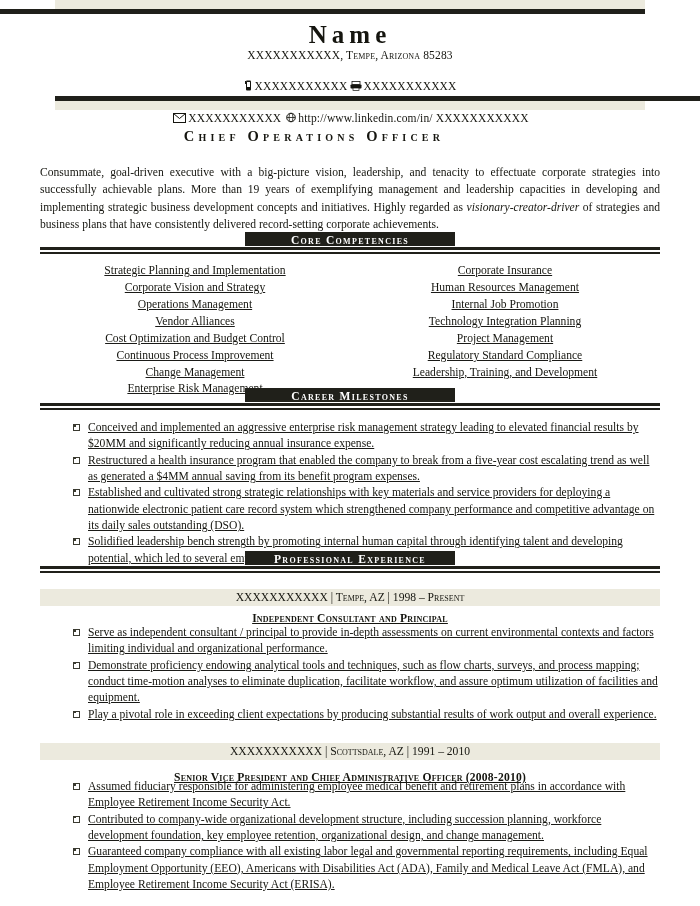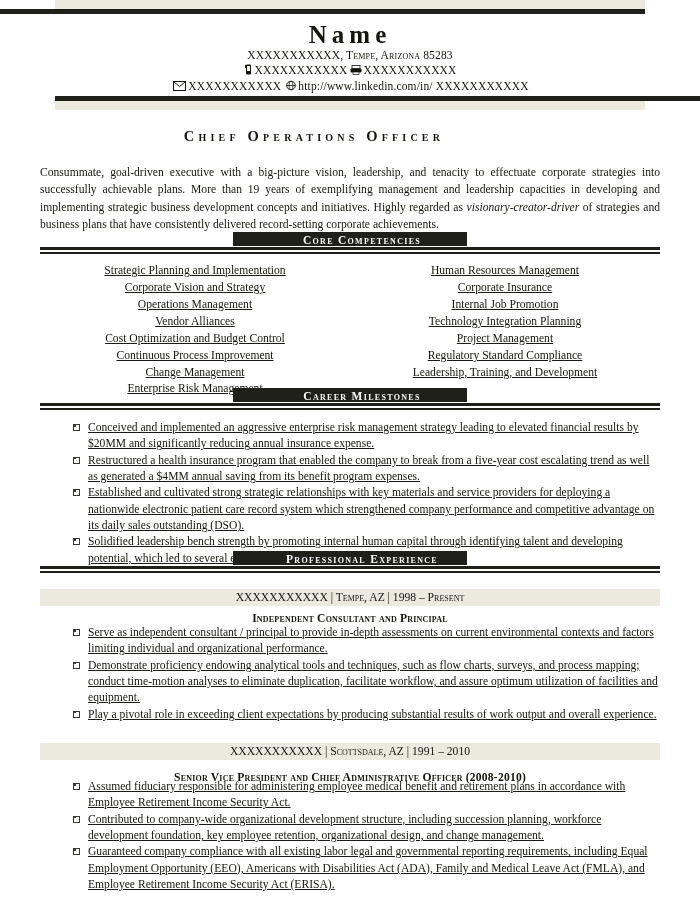--- a/index.html
+++ b/index.html
@@ -82,7 +82,7 @@
     color: #15150f;
     white-space: nowrap;
   }
-  .contact-line.plain { font-variant: normal; }
+  .contact-line.plain { font-variant: normal; margin-top: 16px; }
   .ico {
     display: inline-block;
     vertical-align: -1px;

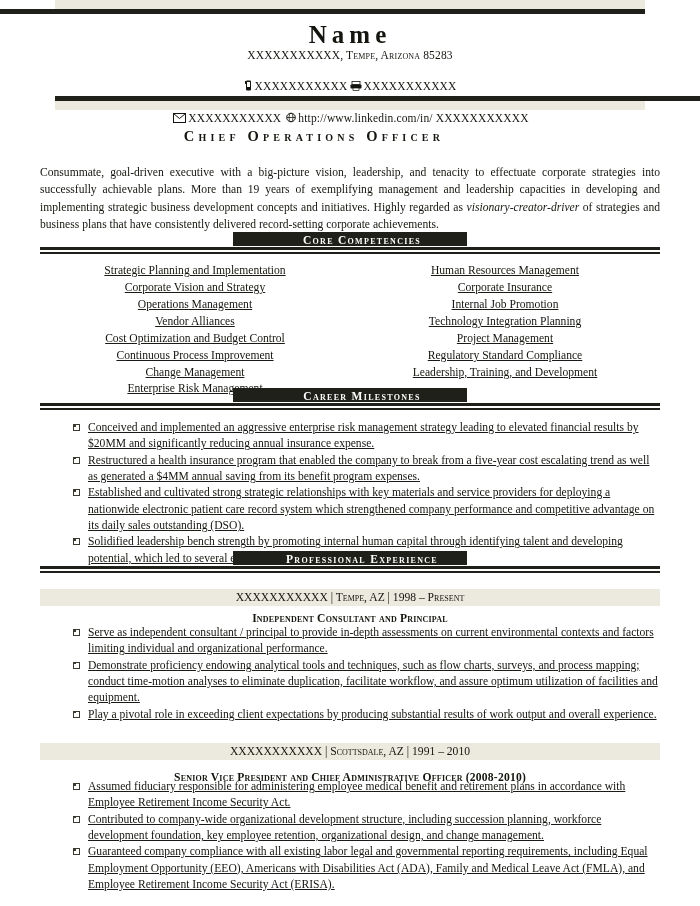--- a/index.html
+++ b/index.html
@@ -139,7 +139,6 @@
     letter-spacing: 1.3px;
     text-align: center;
     line-height: 17px;
-    padding-left: 24px;
   }
   .section-head .rule-thick {
     position: absolute;

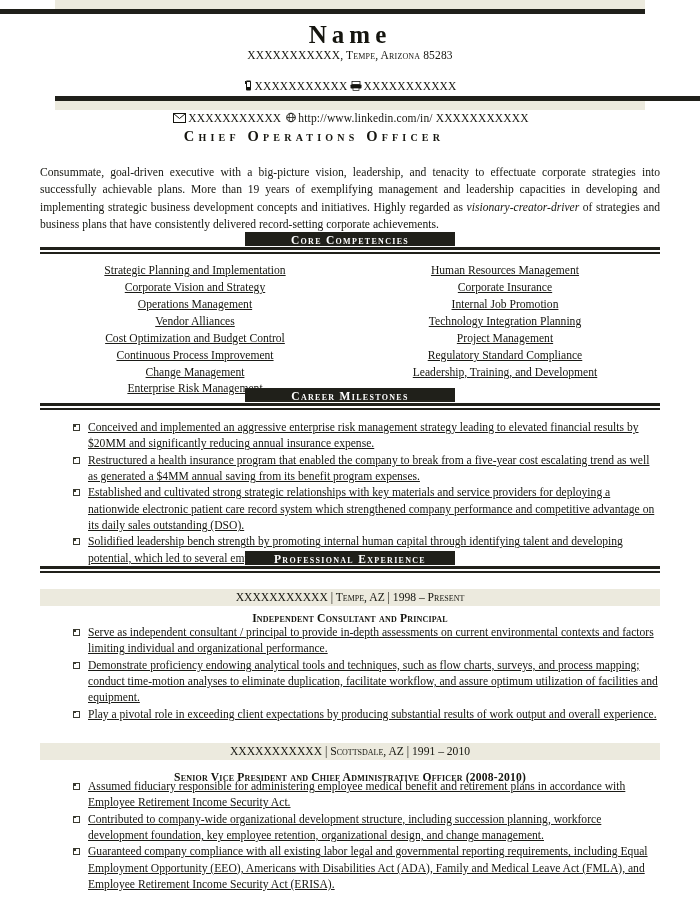--- a/index.html
+++ b/index.html
@@ -306,8 +306,8 @@
         <div>Enterprise Risk Management</div>
       </div>
     <div class="comp-col" id="comp-right">
+        <div>Corporate Insurance</div>
         <div>Human Resources Management</div>
-        <div>Corporate Insurance</div>
         <div>Internal Job Promotion</div>
         <div>Technology Integration Planning</div>
         <div>Project Management</div>

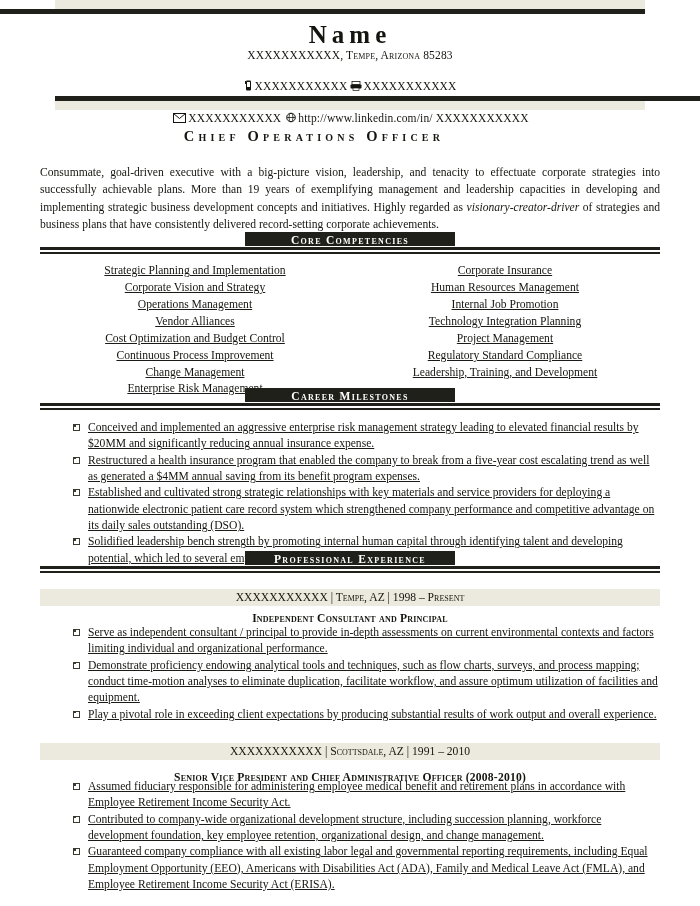--- a/index.html
+++ b/index.html
@@ -232,6 +232,7 @@
     font-variant: small-caps;
     letter-spacing: 0.2px;
     color: #15150f;
+    text-decoration: underline;
   }
 </style>
 </head>

